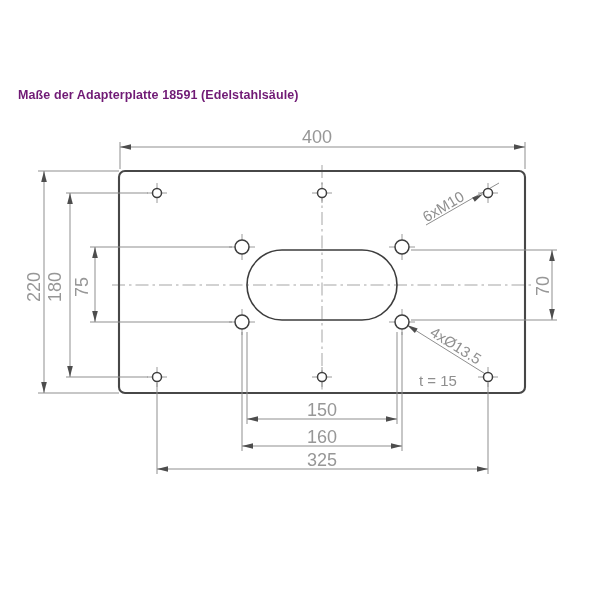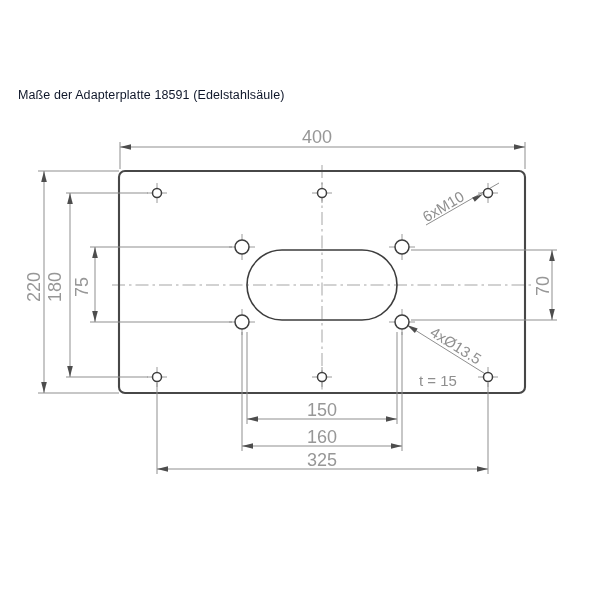--- a/index.html
+++ b/index.html
@@ -4,7 +4,7 @@
 <style>
   html,body{margin:0;padding:0;background:#ffffff;width:600px;height:600px;overflow:hidden;}
   .page{position:relative;width:600px;height:600px;background:#fff;font-family:"Liberation Sans",sans-serif;}
-  .title{position:absolute;left:18px;top:88px;font-size:12.5px;font-weight:normal;color:#0f172a;letter-spacing:.1px;}
+  .title{position:absolute;left:18px;top:88px;font-size:12.5px;font-weight:bold;color:#701a75;letter-spacing:.1px;}
   svg{position:absolute;left:0;top:0;}
   .outline{stroke:#474747;stroke-width:2.1;fill:none;stroke-linejoin:round;}
   .slot{stroke:#3d3d3d;stroke-width:1.6;fill:none;}

